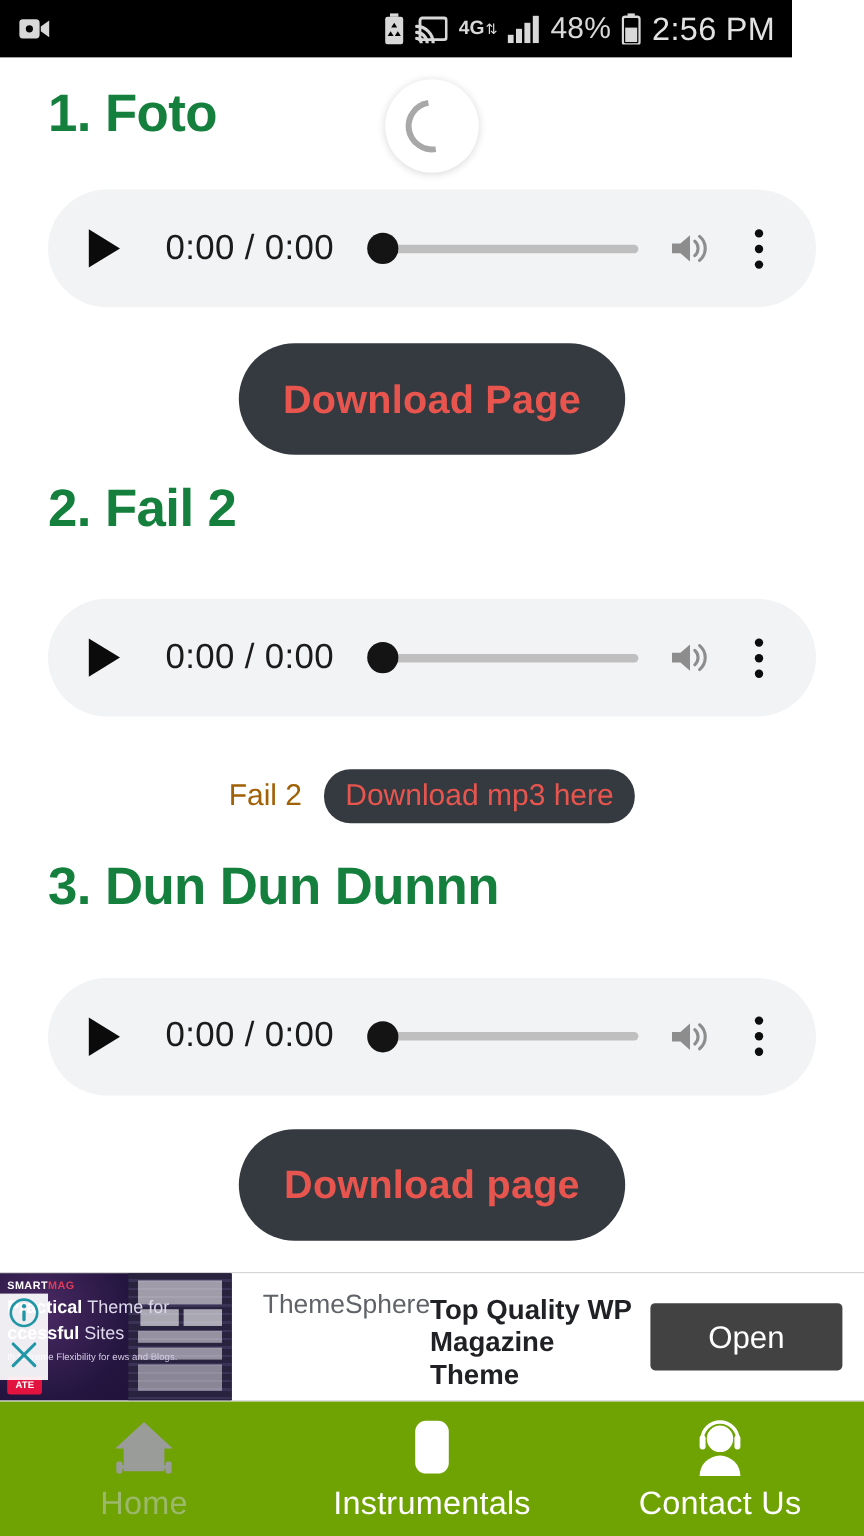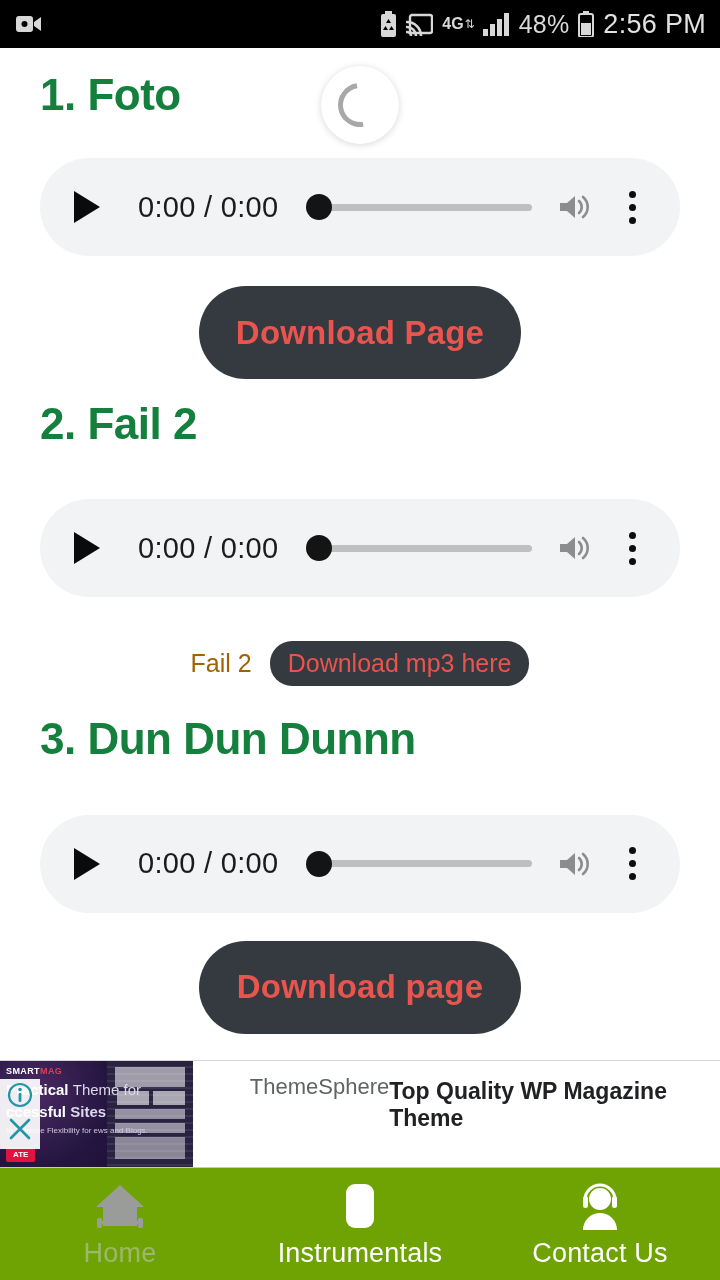--- a/index.html
+++ b/index.html
@@ -23,7 +23,7 @@
   .statusbar {
     position: absolute;
     top: 0; left: 0;
-    width: 720px;
+    width: 660px;
     height: 48px;
     background: #000000;
     display: flex;

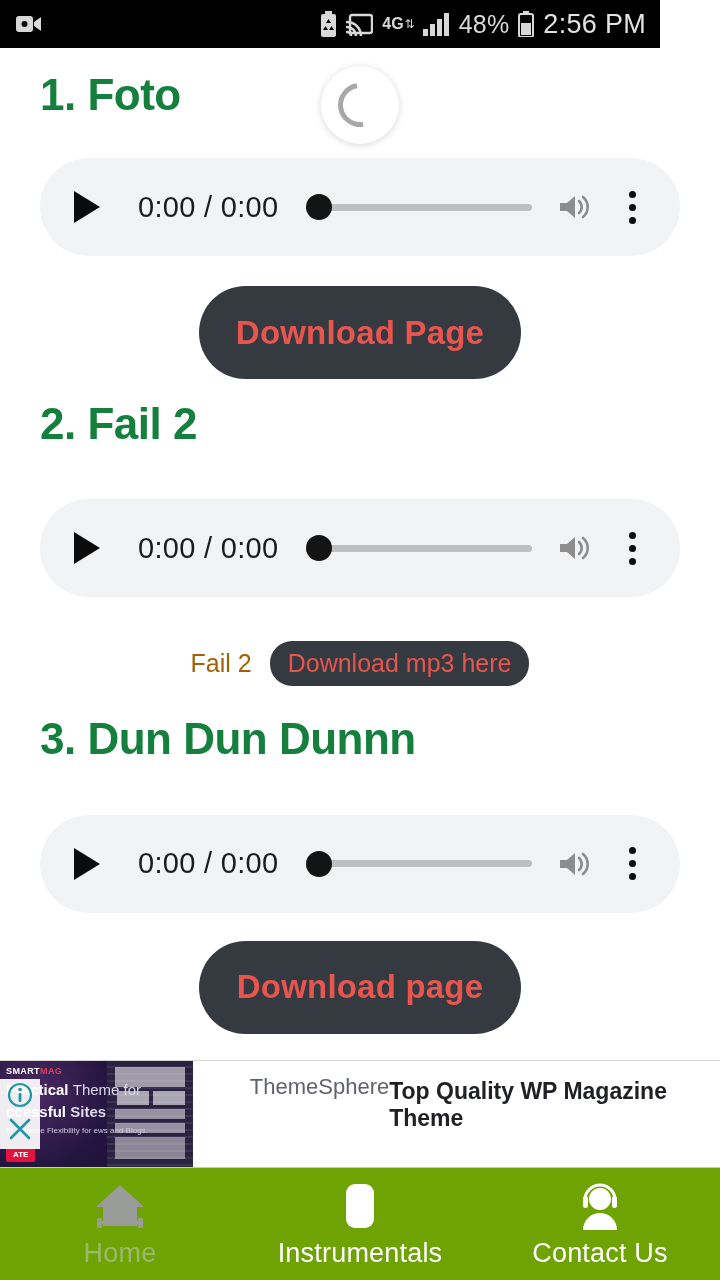--- a/index.html
+++ b/index.html
@@ -291,7 +291,7 @@
     z-index: 3;
     white-space: nowrap;
   }
-  .ad-head2 .thin { font-weight: bold; color: #ddd8ea; }
+  .ad-head2 .thin { font-weight: normal; color: #ddd8ea; }
   .ad-sub {
     position: absolute;
     top: 64px; left: 6px;

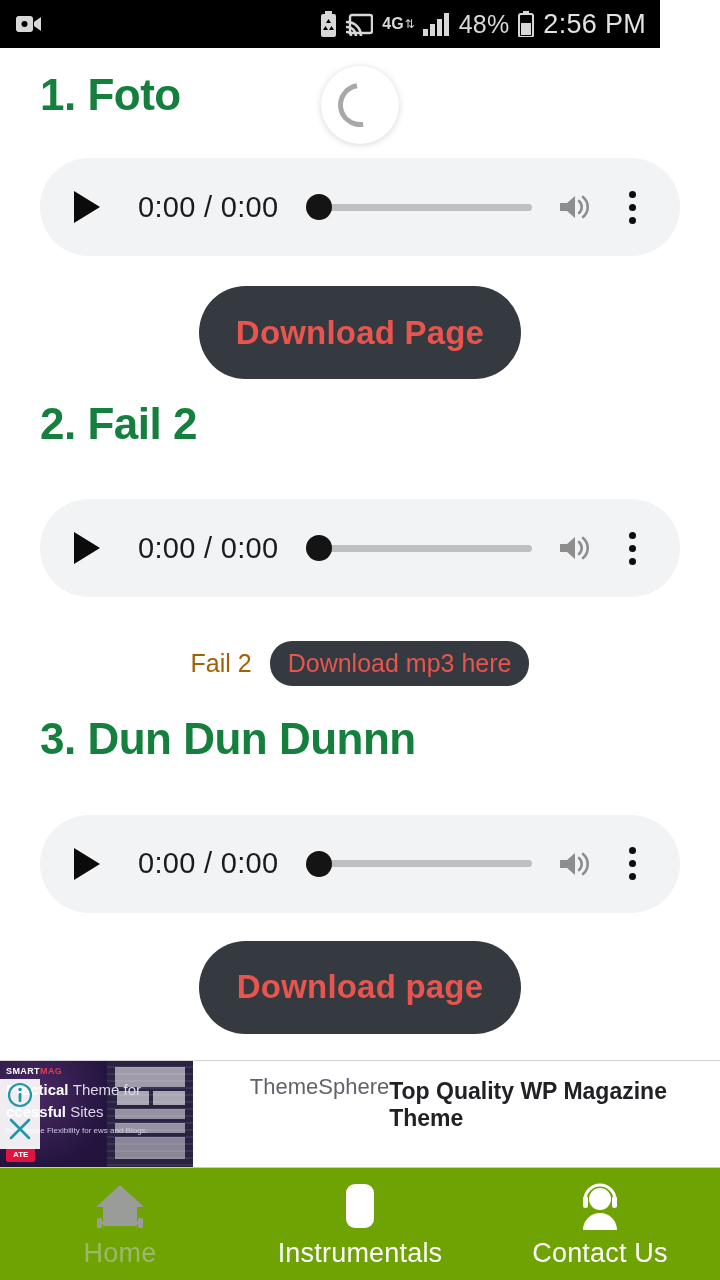--- a/index.html
+++ b/index.html
@@ -600,6 +600,9 @@
       <div class="ad-headline">Top Quality WP Magazine Theme</div>
     </div>
 
+    <div class="ad-open-wrap">
+      <button class="ad-open">Open</button>
+    </div>
   </div>
 
   <div class="bottom-nav">

